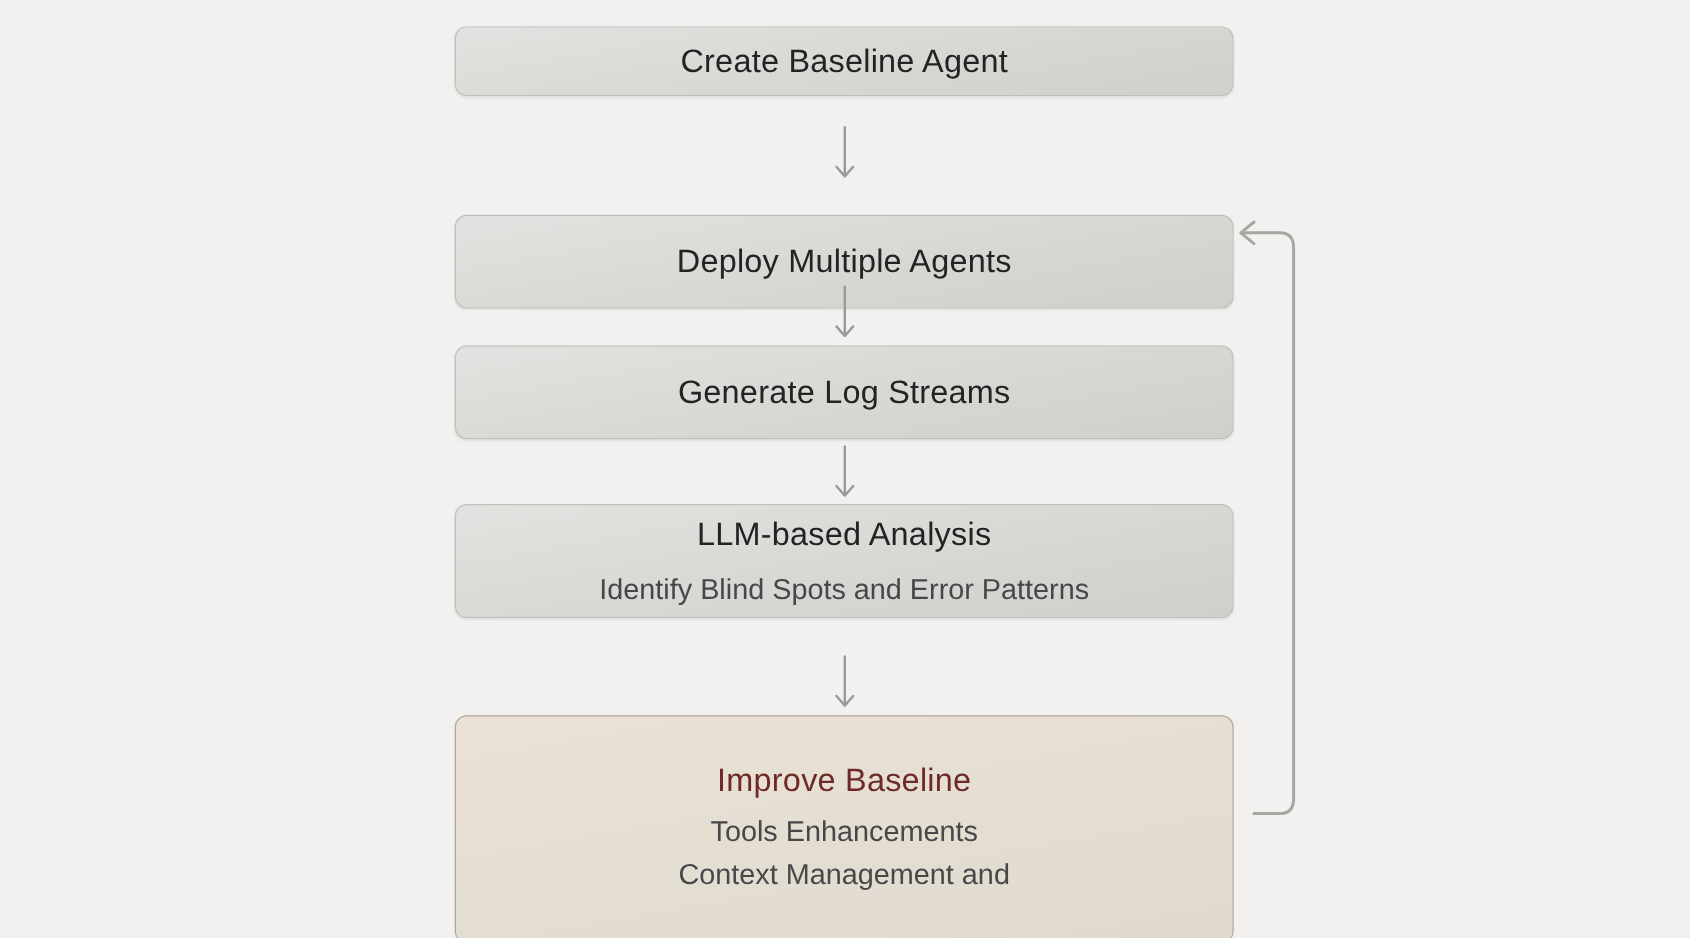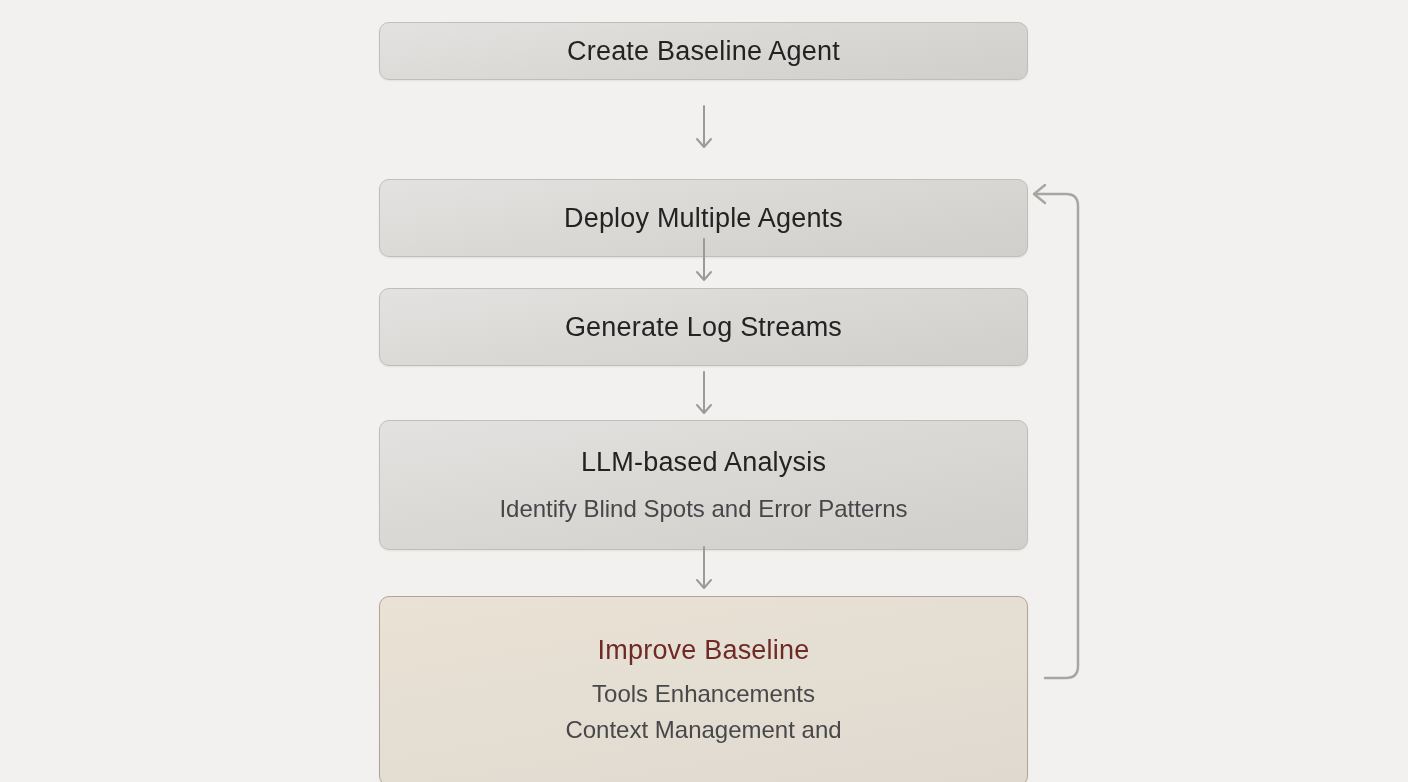--- a/index.html
+++ b/index.html
@@ -110,7 +110,7 @@
     <polyline class="stroke" points="3,35 10,43 17,35"></polyline>
   </svg>
 
-  <div class="node gray" style="top:420px; height:130px;">
+  <div class="node gray" style="top:420px; height:95px;">
     <div class="node-title">LLM-based Analysis</div>
     <div class="node-subtitle">Identify Blind Spots and Error Patterns</div>
   </div>

